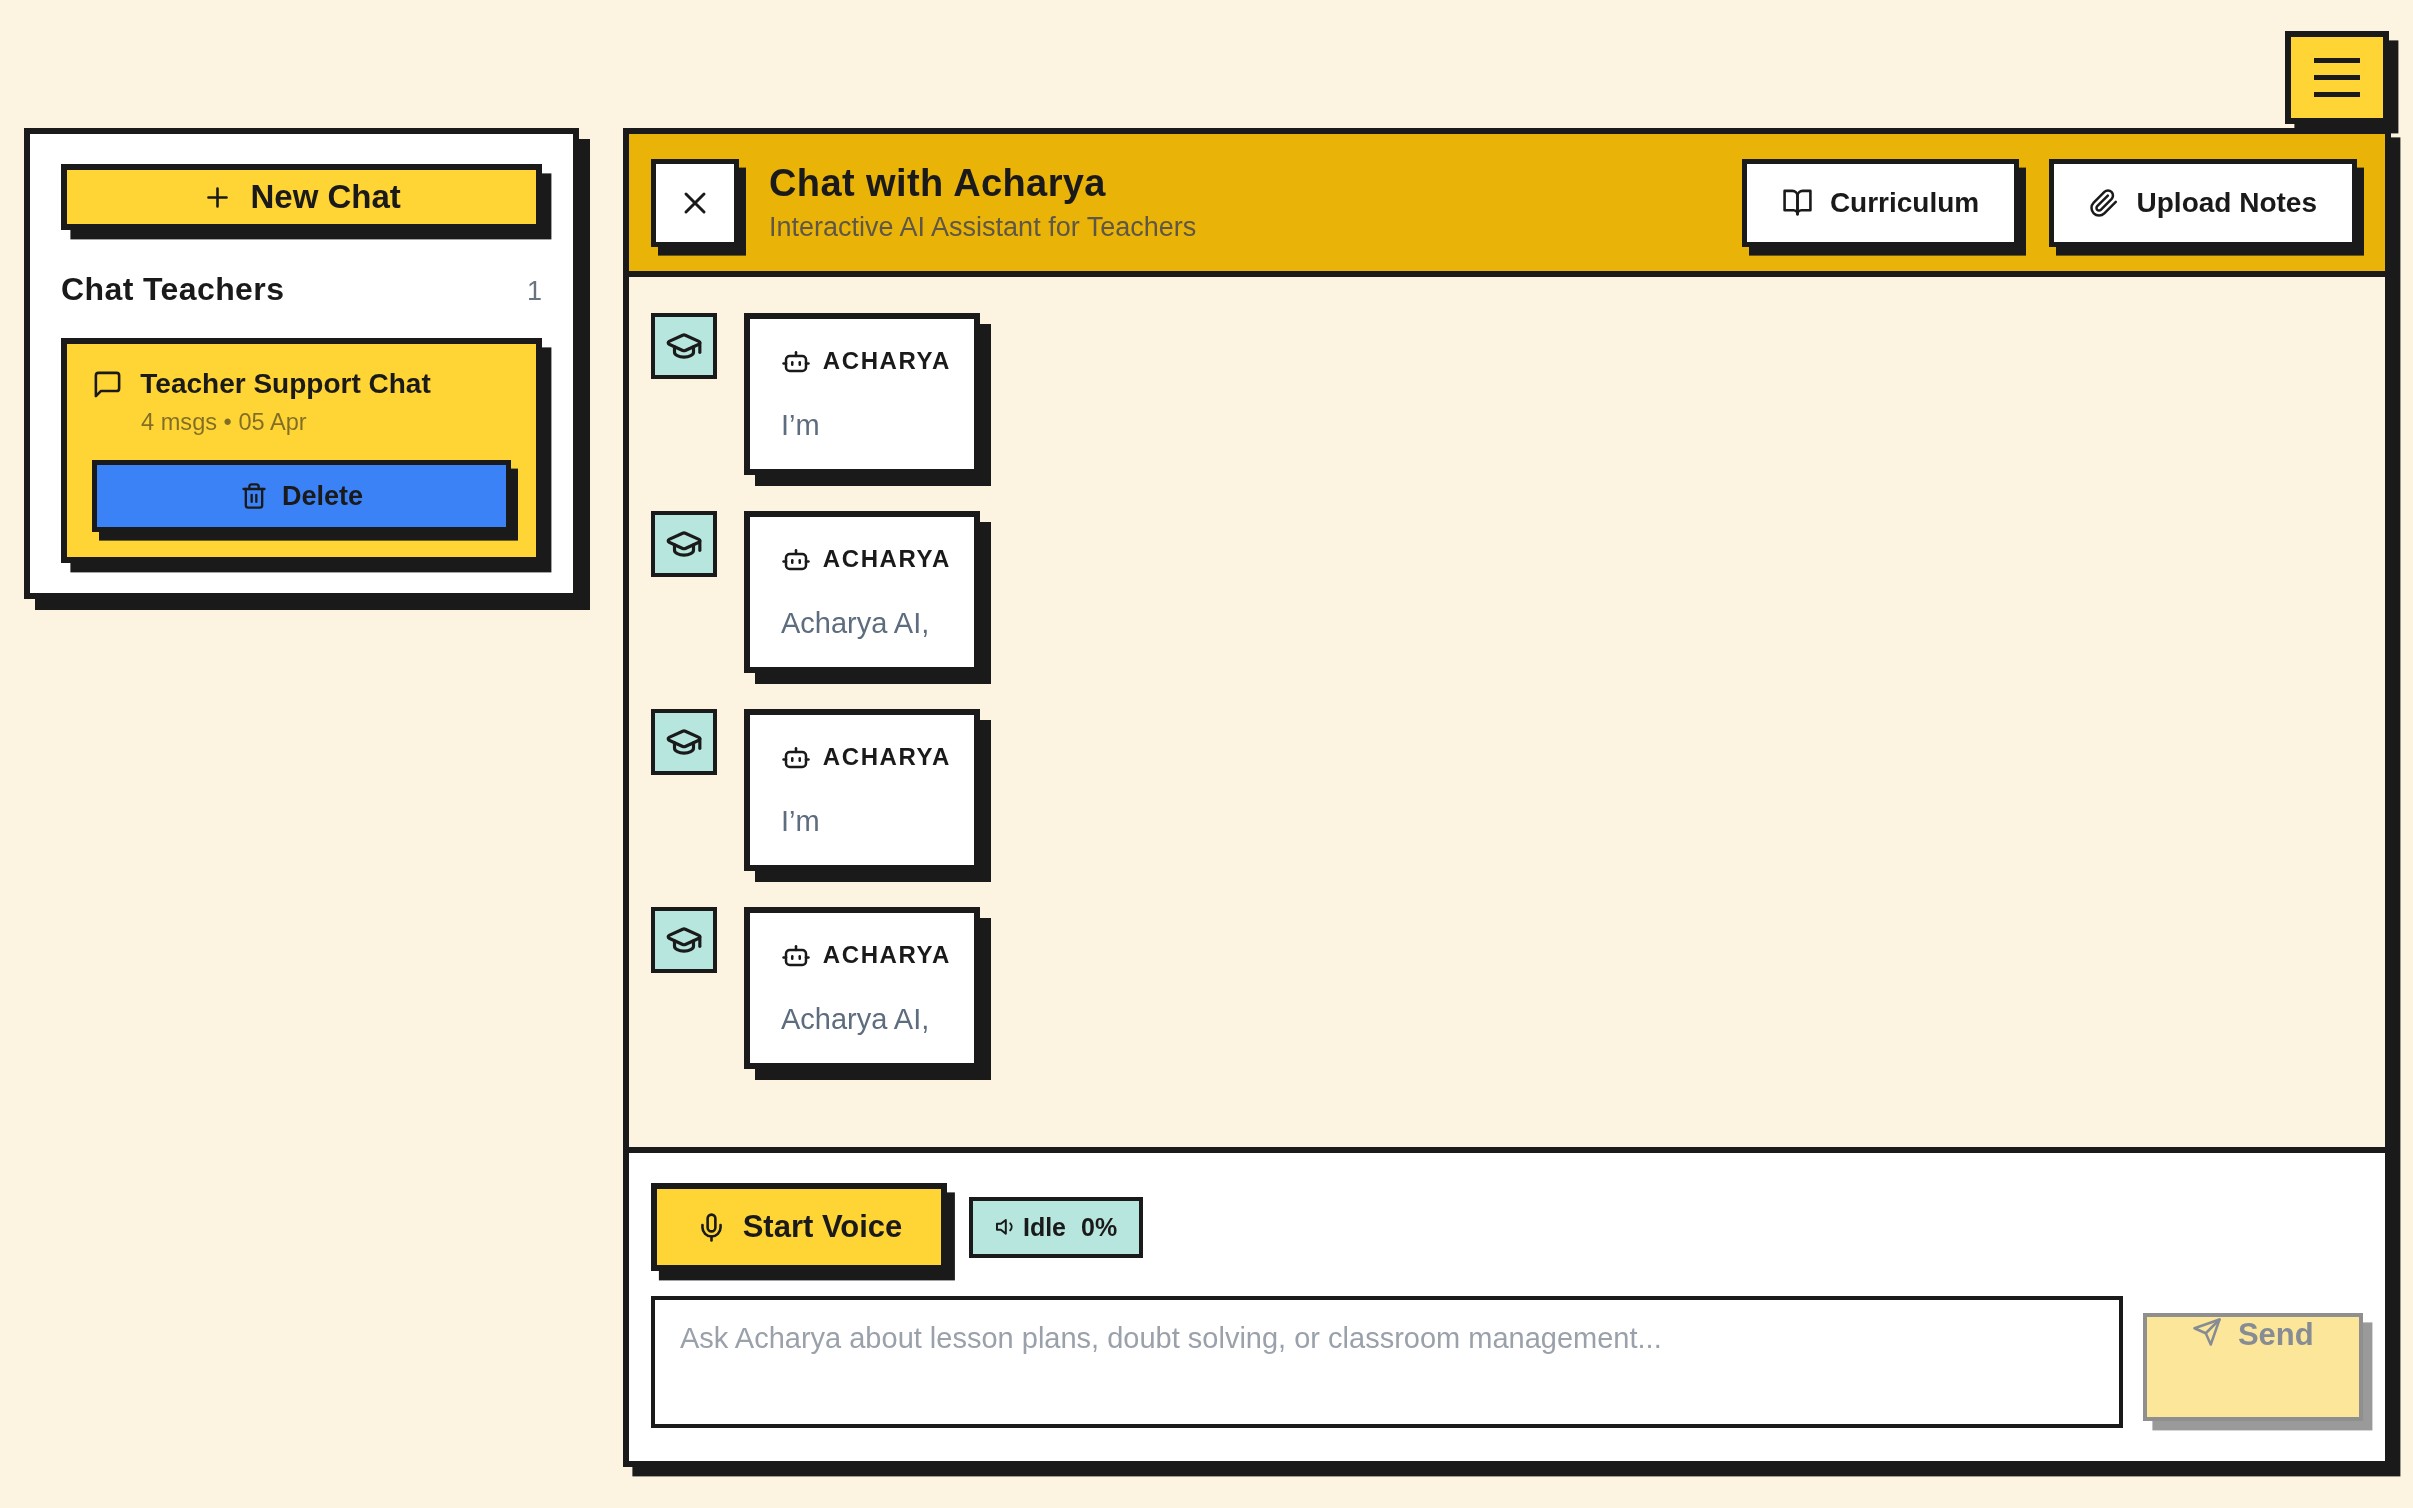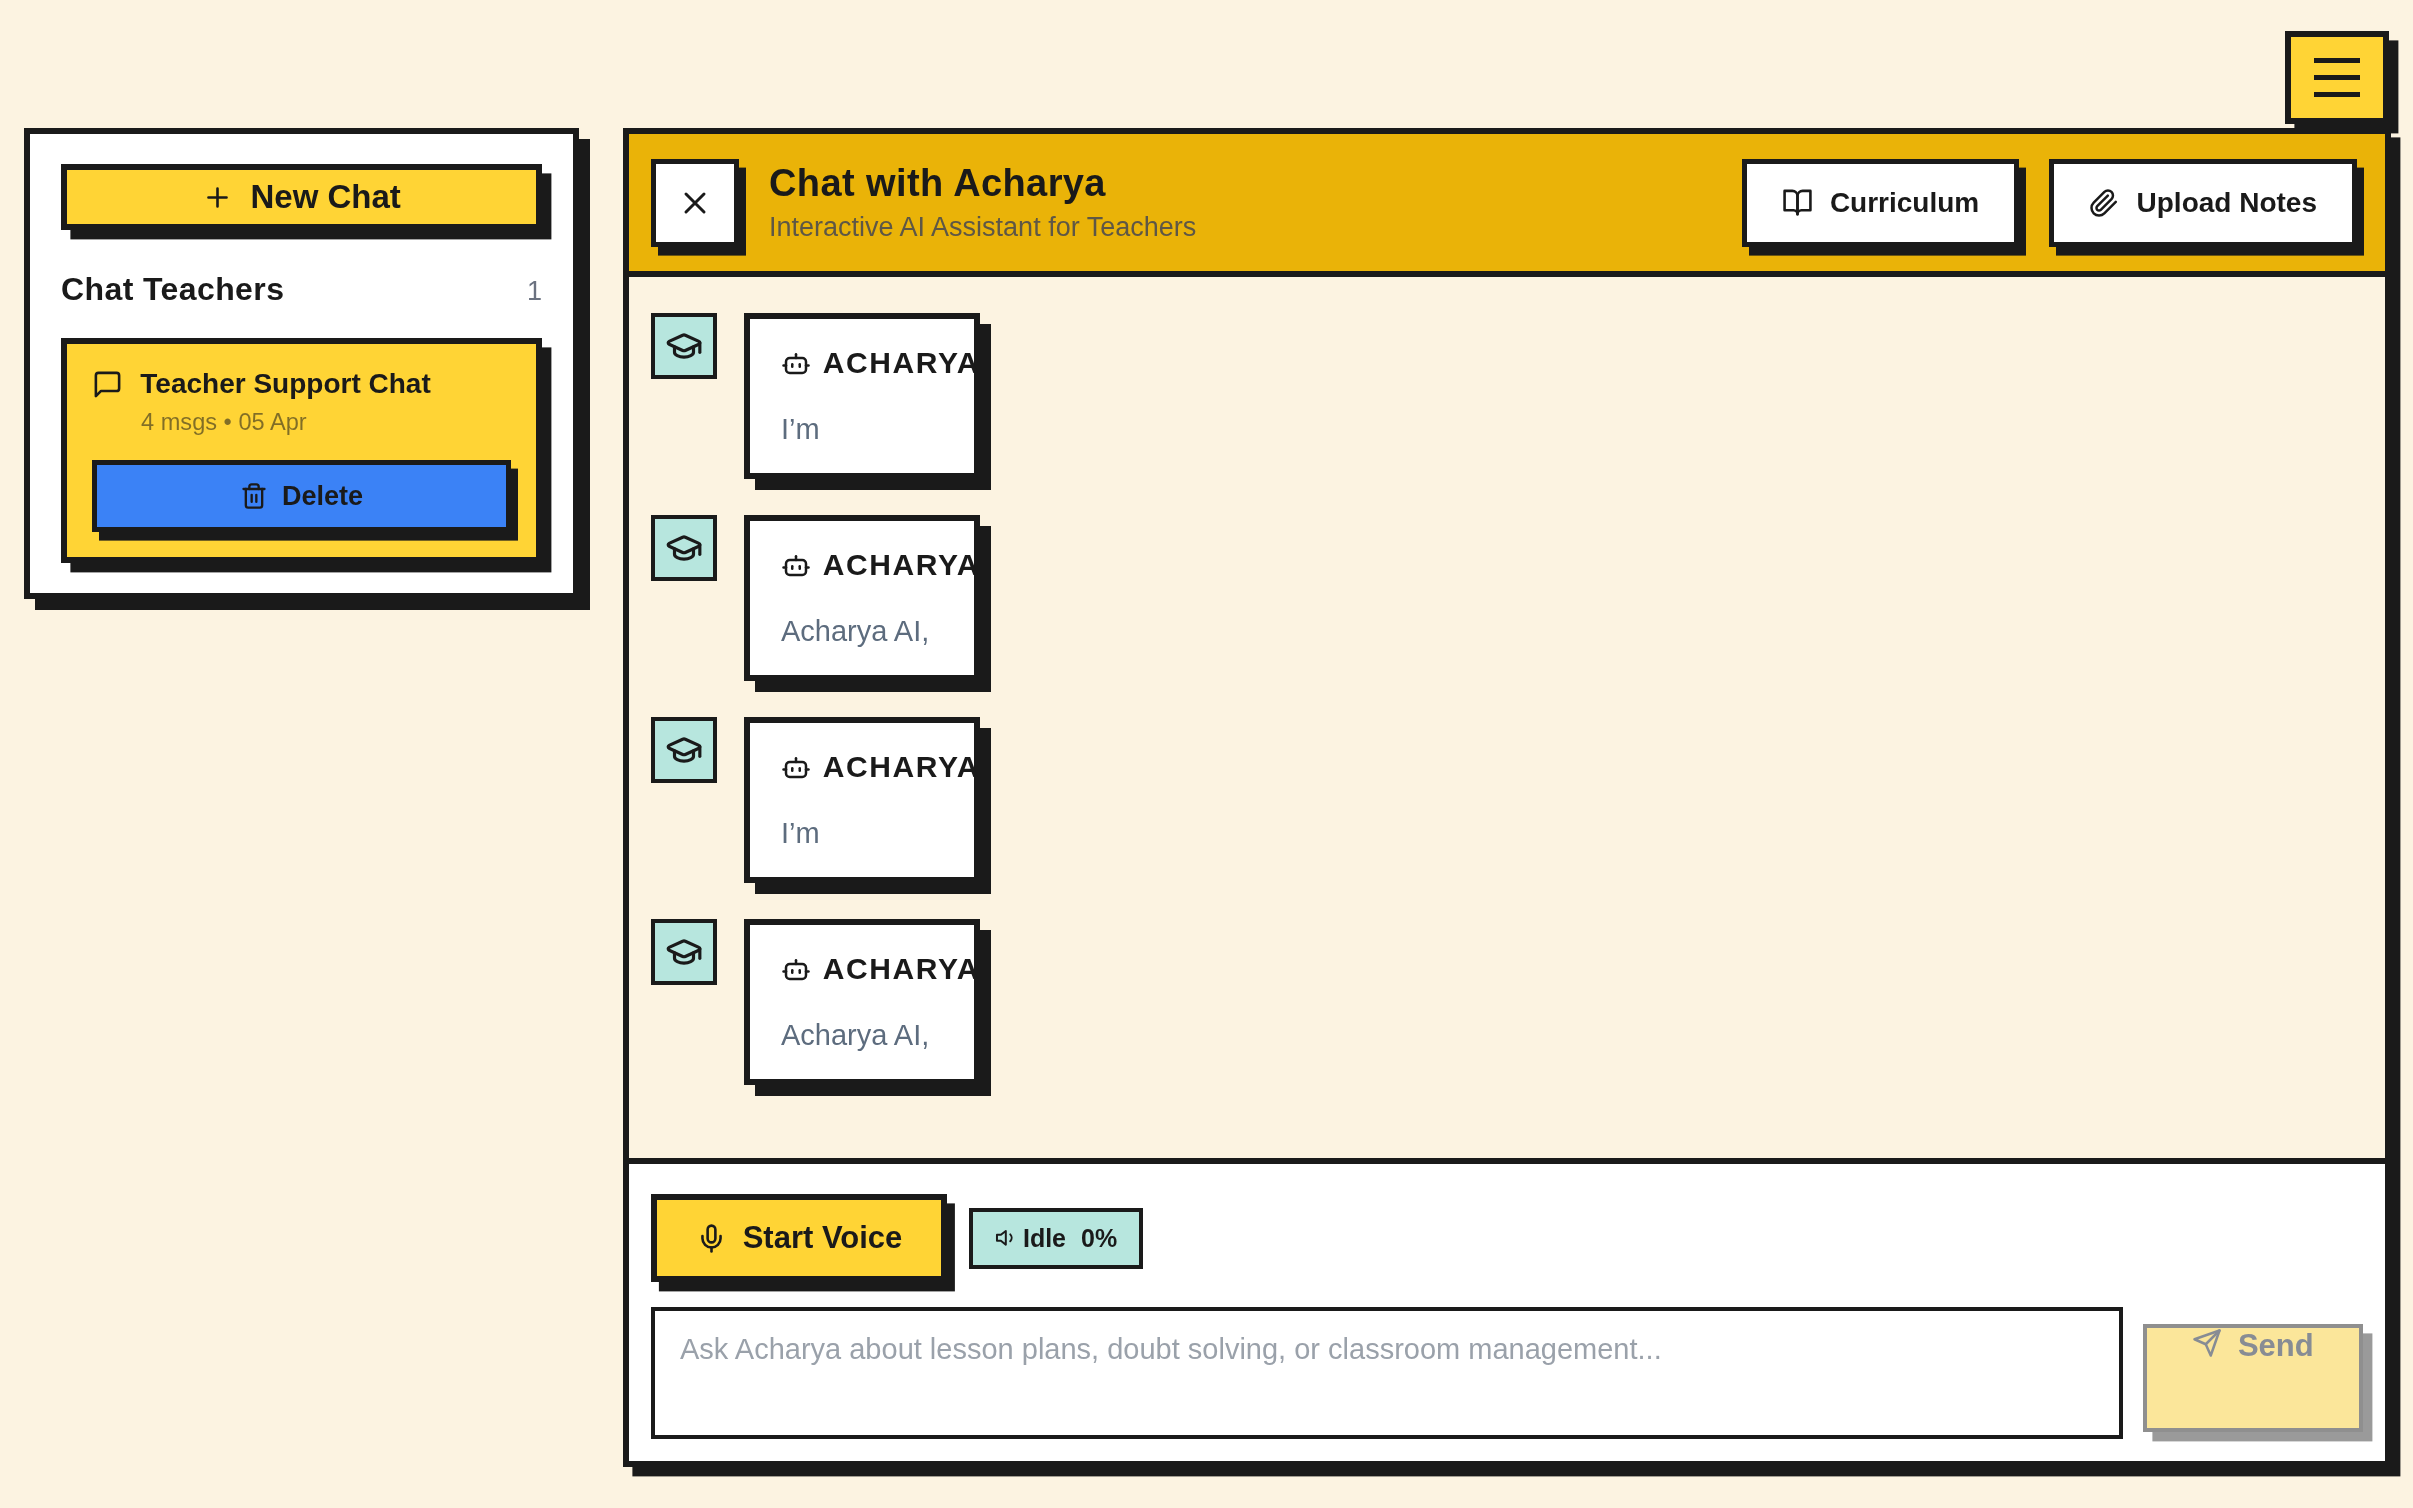--- a/index.html
+++ b/index.html
@@ -135,7 +135,7 @@
     padding: 27px 31px;
   }
   .msg-head { display: flex; align-items: center; gap: 11.8px; }
-  .msg-sender { font-size: 30px; font-weight: 800; letter-spacing: 1.6px; }
+  .msg-sender { font-size: 24px; font-weight: 800; letter-spacing: 1.6px; }
   .msg-text { margin-top: 33px; font-size: 29px; color: #5D6C7E; }
 
   

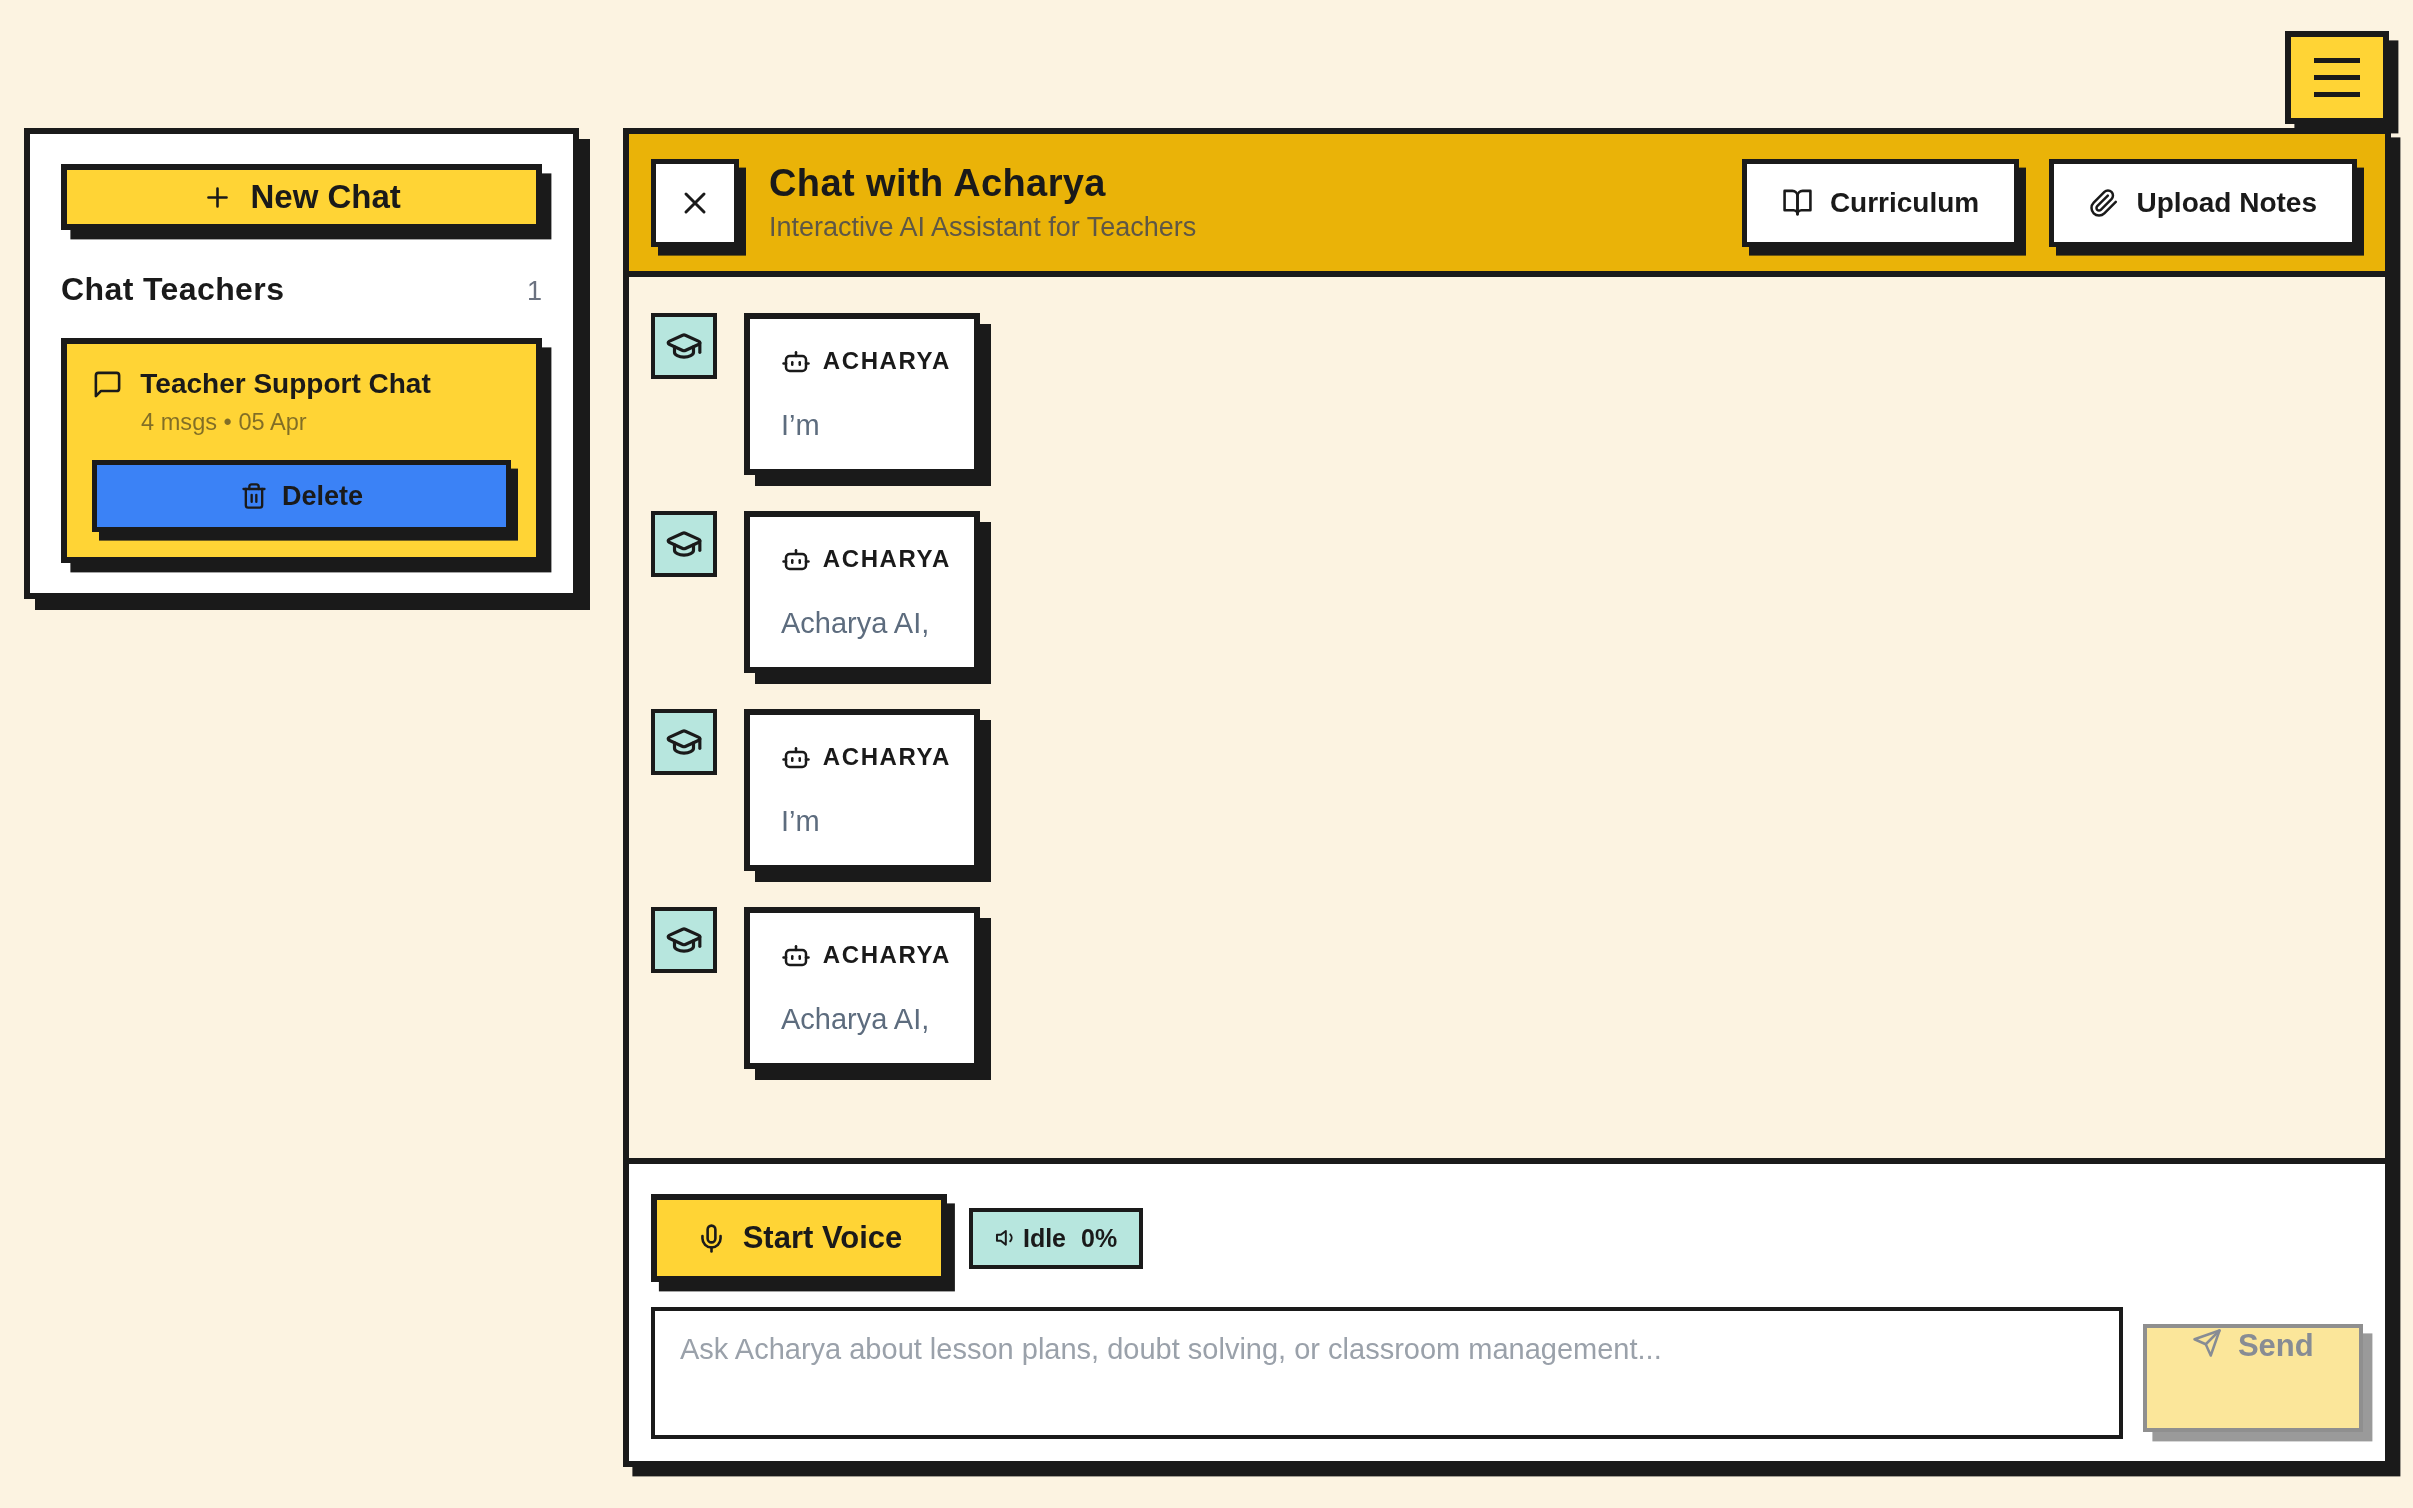--- a/index.html
+++ b/index.html
@@ -143,7 +143,7 @@
     flex: 0 0 auto;
     background: #FFFFFF;
     border-top: 6.3px solid #1A1A1A;
-    padding: 30px 22px 22px;
+    padding: 30px 22px 33px;
   }
   .voice-row { display: flex; align-items: center; gap: 22px; }
   .start-voice-btn {

